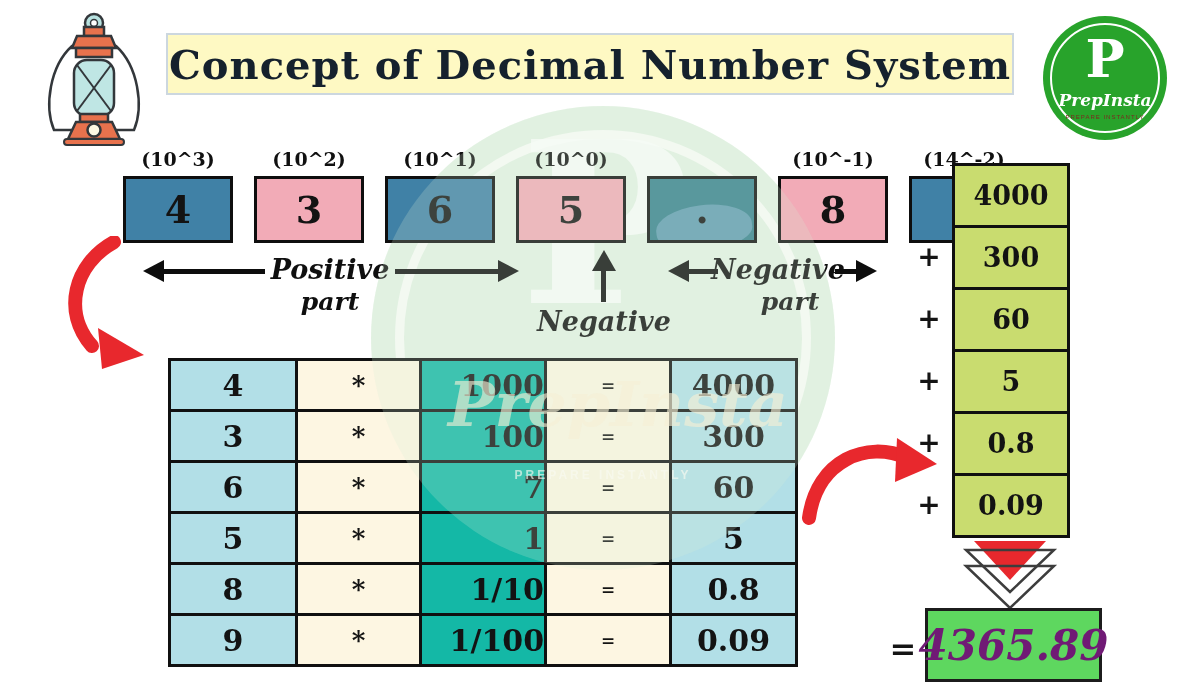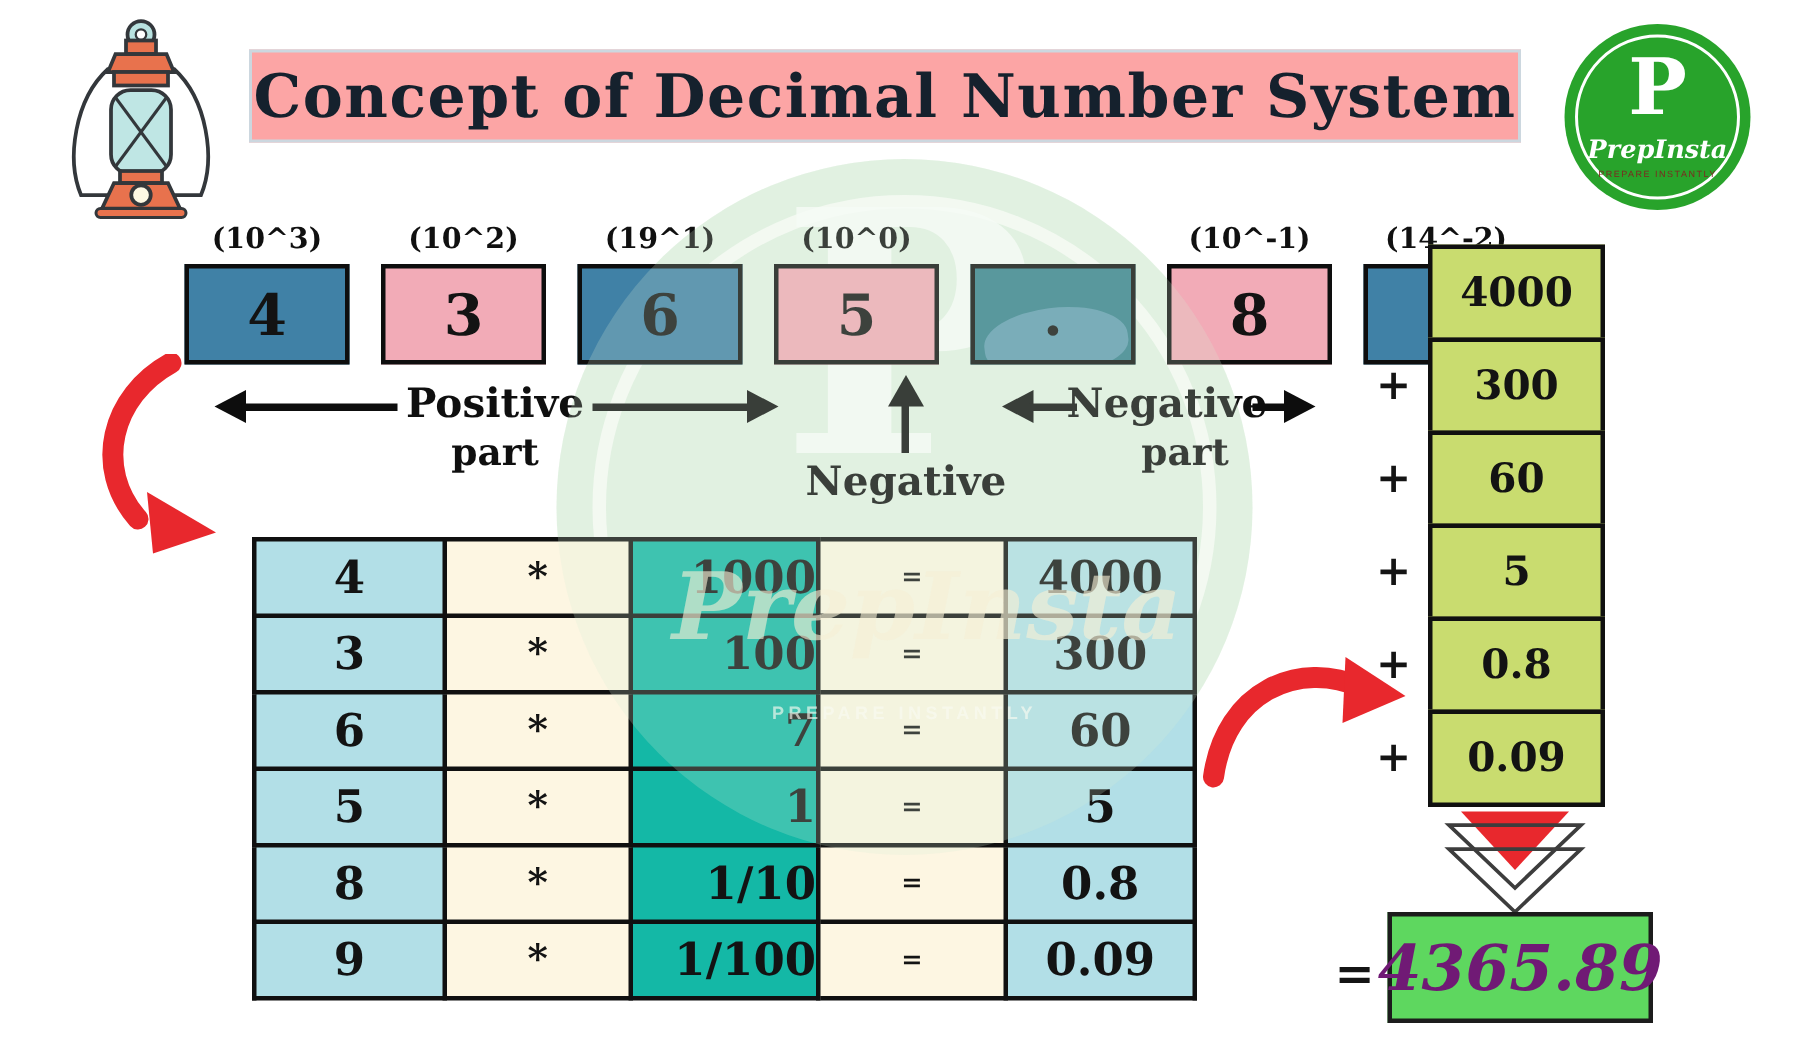--- a/index.html
+++ b/index.html
@@ -27,7 +27,7 @@
 
   
   .title-bar { position:absolute; left:166px; top:33px; width:848px; height:62px;
-               background:#fca5a5; border:2px solid #ccd7df; z-index:1;
+               background:#fef9c3; border:2px solid #ccd7df; z-index:1;
                display:flex; align-items:center; justify-content:center; }
   .title-bar span { font-size:40px; font-weight:bold; color:#15212d; letter-spacing:1px; }
   .lantern { position:absolute; left:30px; top:8px; z-index:1; }

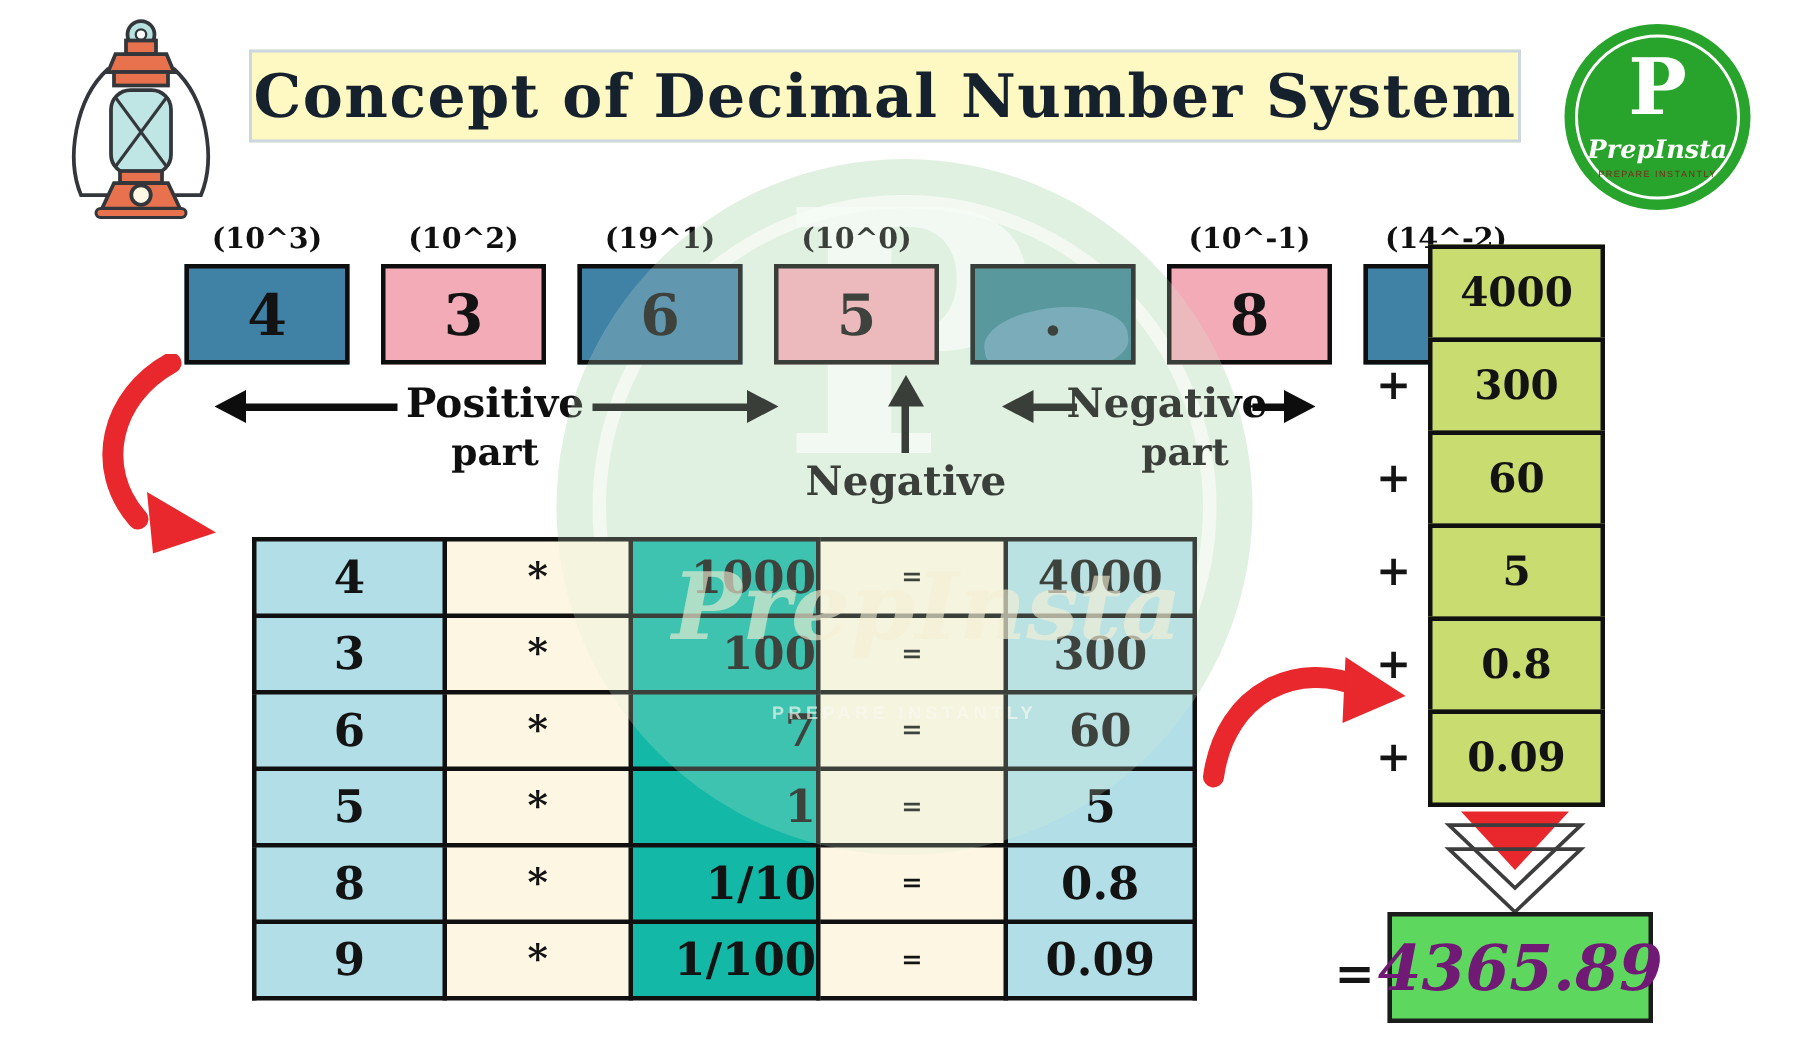--- a/index.html
+++ b/index.html
@@ -146,7 +146,7 @@
       <div class="digit-box bg-pink">3</div>
     </div>
     <div class="digit-col">
-      <div class="power">(19^1)</div>
+      <div class="power">(10^1)</div>
       <div class="digit-box bg-blue">6</div>
     </div>
     <div class="digit-col">

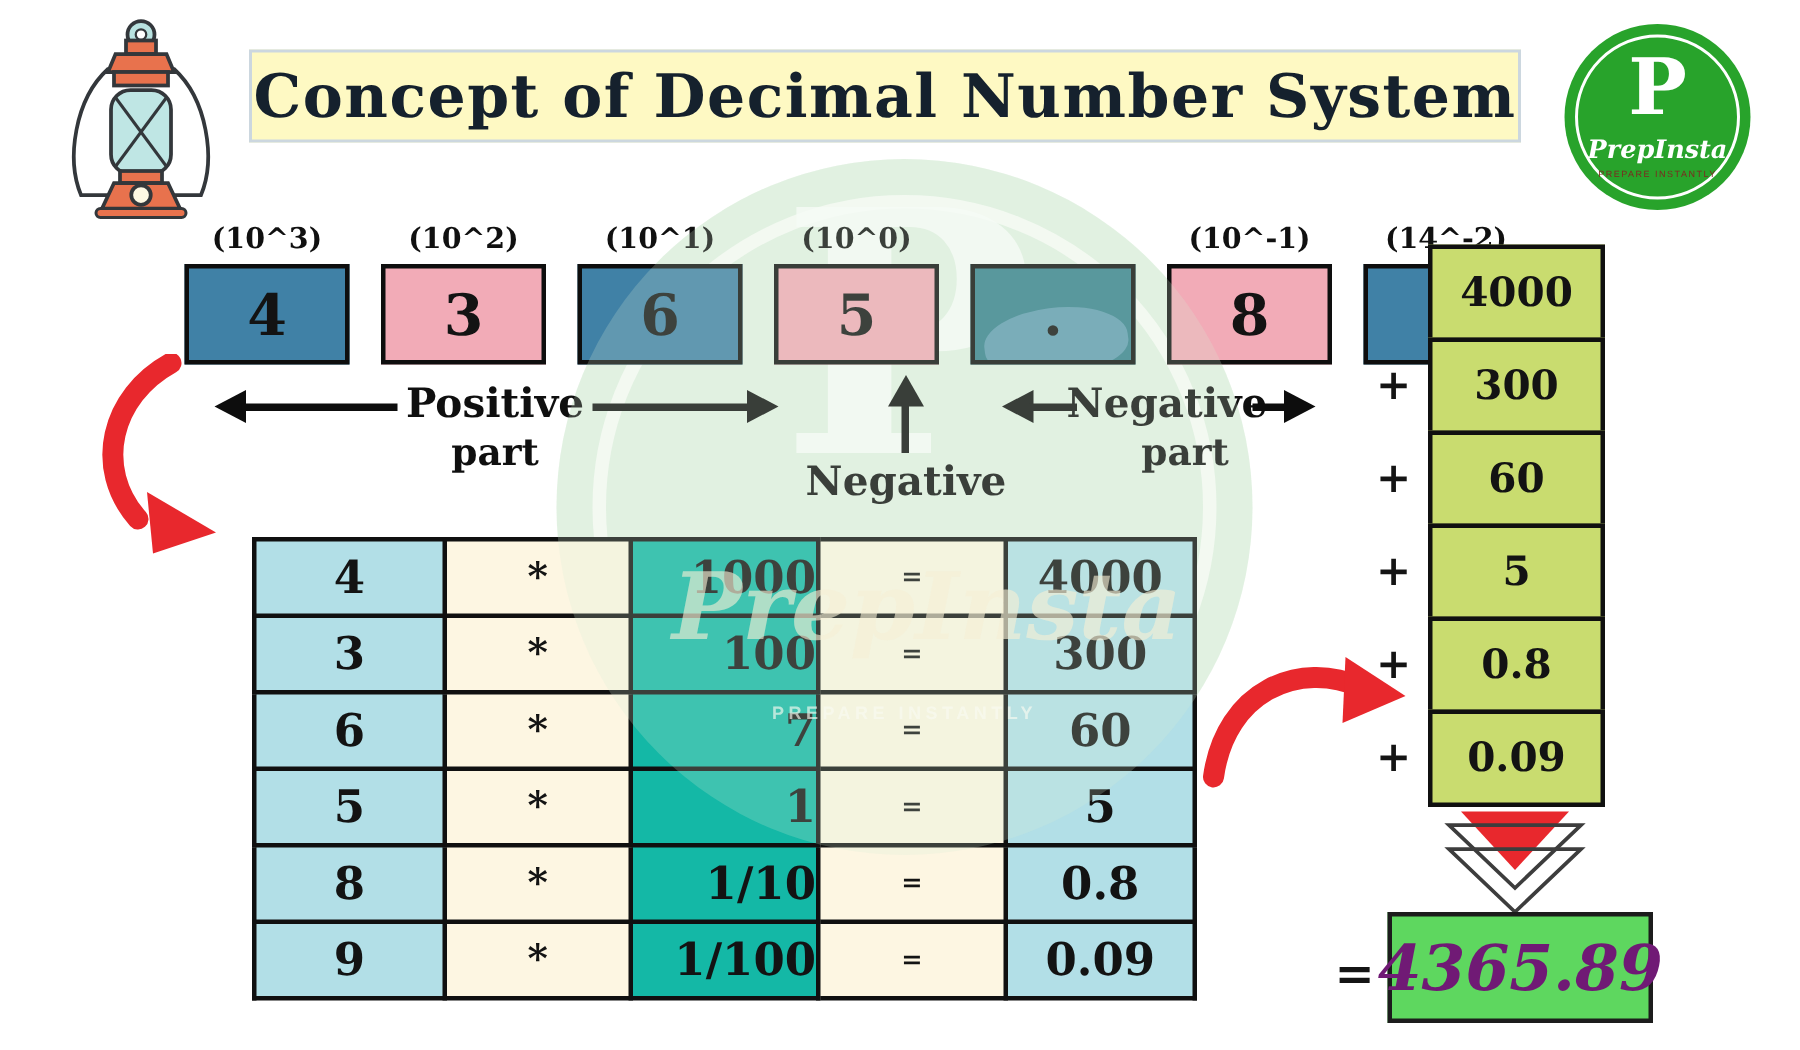--- a/index.html
+++ b/index.html
@@ -63,7 +63,7 @@
                  border-bottom:11px solid transparent; border-left:21px solid #0d0d0d; z-index:1; }
   .ahead-up    { position:absolute; width:0; height:0; border-left:12px solid transparent;
                  border-right:12px solid transparent; border-bottom:21px solid #0d0d0d; z-index:1; }
-  .lbl { position:absolute; text-align:center; font-weight:bold;
+  .lbl { position:absolute; text-align:center; font-style:italic; font-weight:bold;
          color:#0f0f0f; z-index:1; }
 
   

